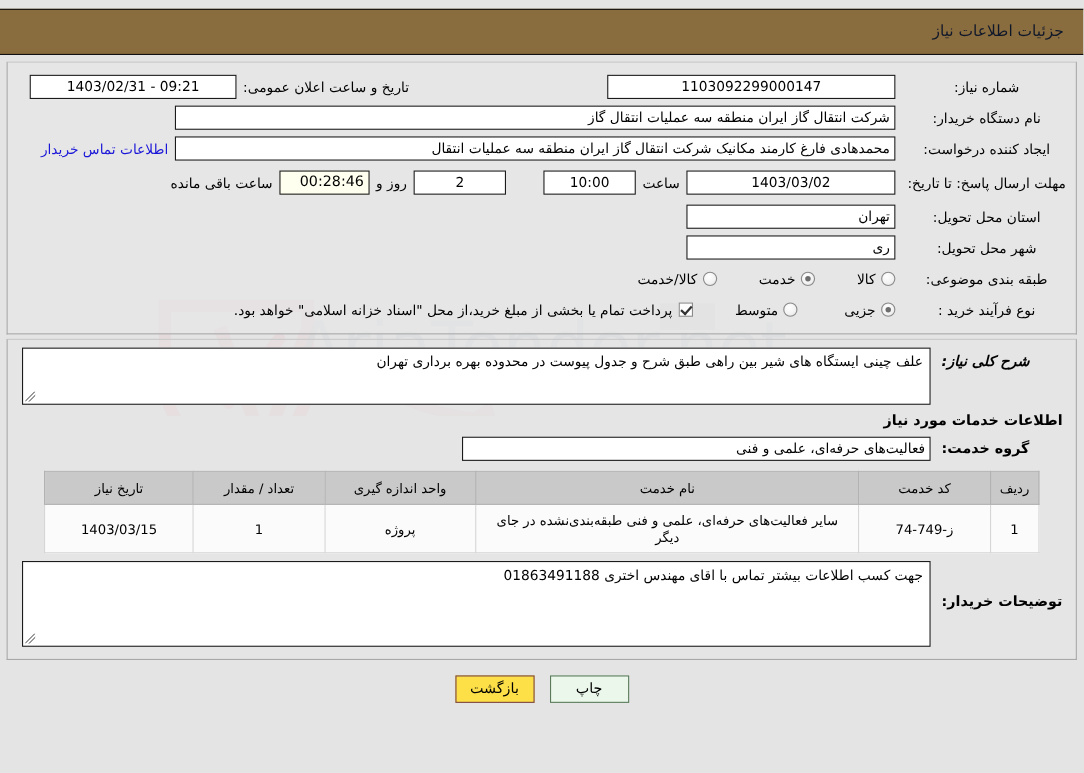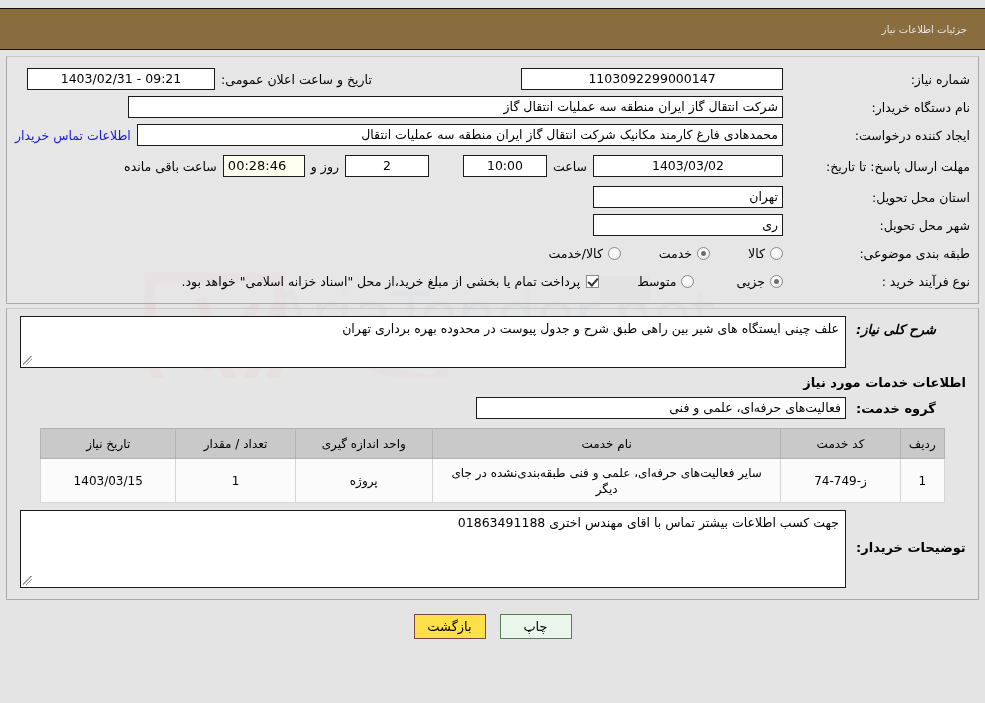--- a/index.html
+++ b/index.html
@@ -39,8 +39,8 @@
     padding: 0 18px;
   }
   .titlebar .t {
-    color: #e5e5e5;
-    font-size: 10px;
+    color: #0f172a;
+    font-size: 14px;
   }
   
   .panel {

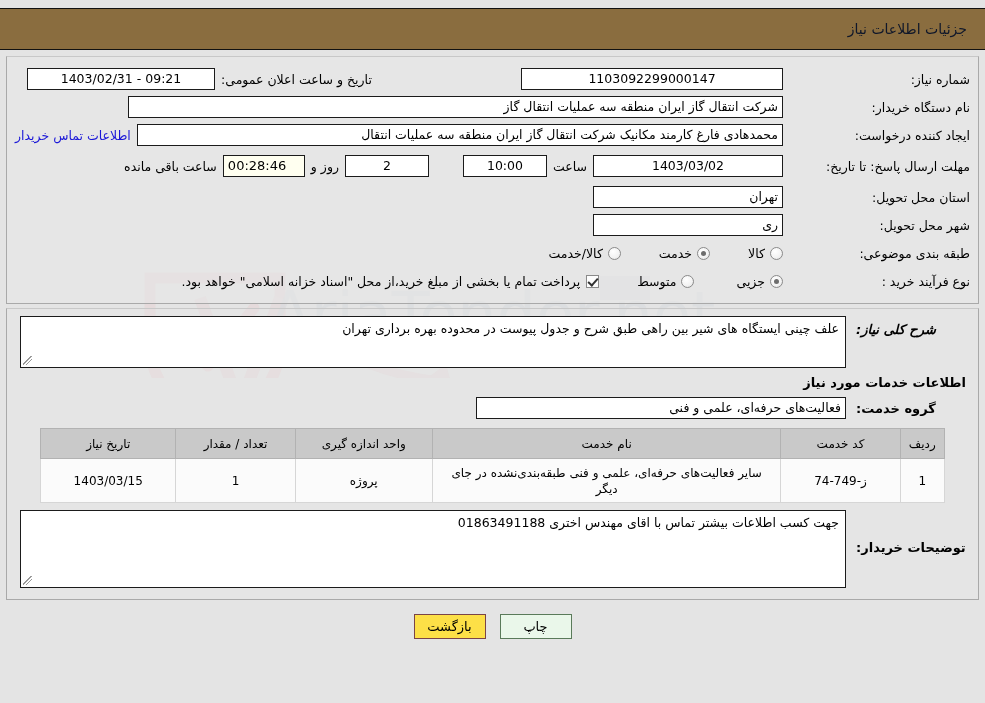--- a/index.html
+++ b/index.html
@@ -68,7 +68,7 @@
     white-space: nowrap;
     flex: none;
   }
-  .lbl.w150 { width: 150px; text-align: right; padding-left: 4px; margin-left: 31px; }
+  .lbl.w150 { width: 150px; text-align: center; padding-left: 4px; }
   .lbl.w120 { width: 118px; text-align: left; padding-left: 4px; }
   .lbl.b { font-weight: bold; font-size: 13px; }
   .fld {

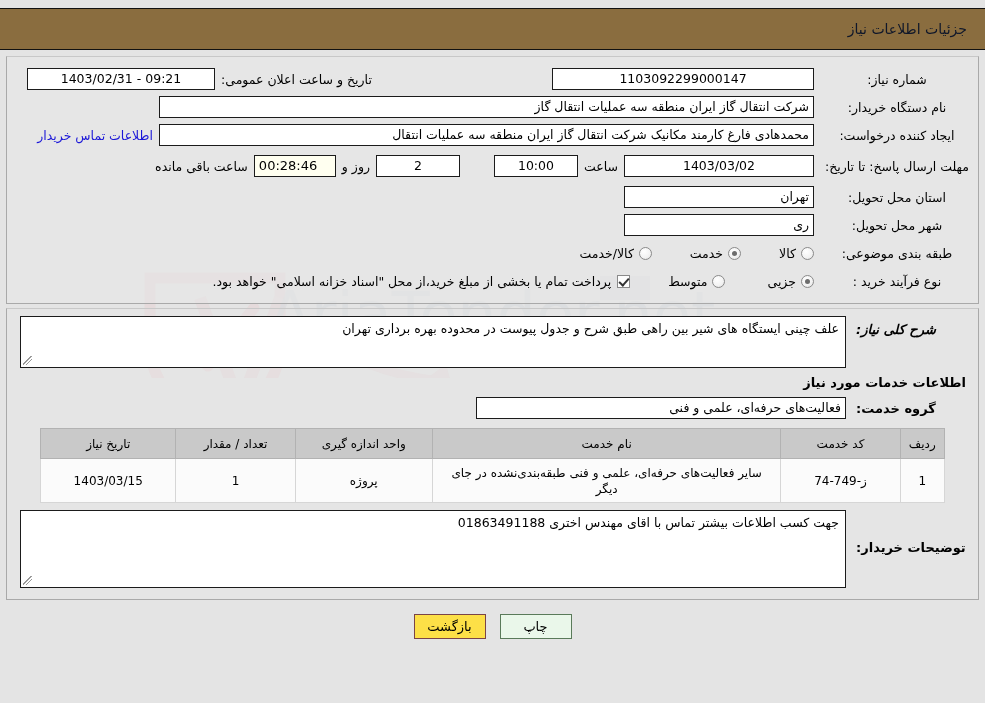--- a/index.html
+++ b/index.html
@@ -85,7 +85,7 @@
     font-family: "DejaVu Sans", "Liberation Sans", sans-serif;
   }
   .fld.center { text-align: center; }
-  .fld.timer { background:#fffff0; text-align:left; font-size:13px; }
+  .fld.timer { background:#fffff0; text-align:right; font-size:13px; }
   .link {
     color: #1a16d8;
     font-size: 12.5px;

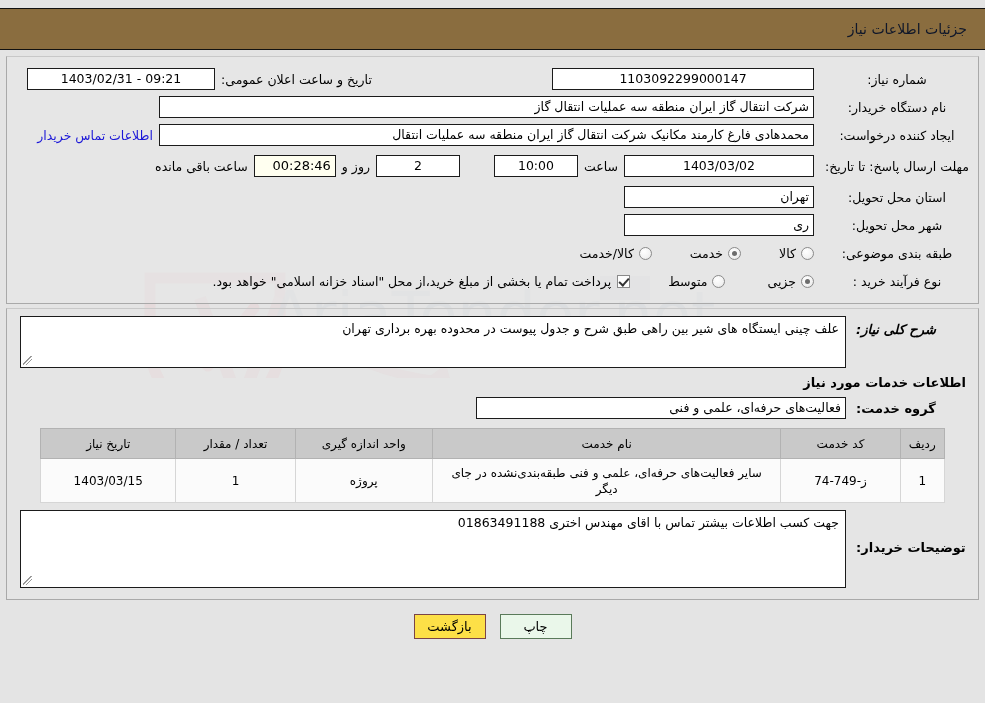--- a/index.html
+++ b/index.html
@@ -310,7 +310,7 @@
 
     <div class="row">
       <span class="lbl b w120">گروه خدمت:</span>
-      <span class="fld" style="width:370px;">فعالیت‌های حرفه‌ای، علمی و فنی</span>
+      <span class="fld" style="width:426px;">فعالیت‌های حرفه‌ای، علمی و فنی</span>
     </div>
 
     <table class="grid">

